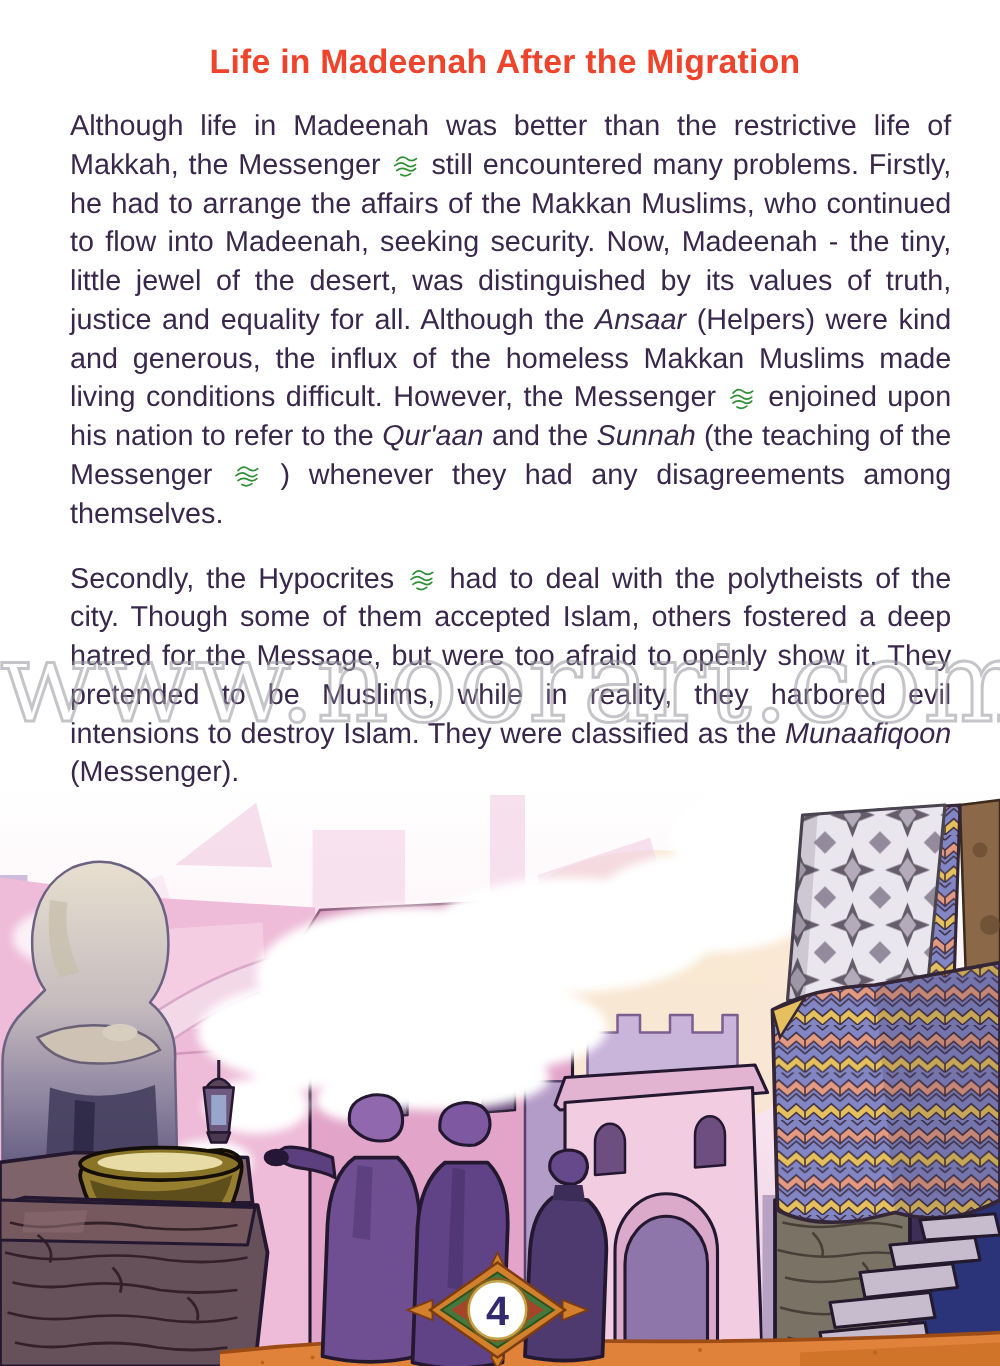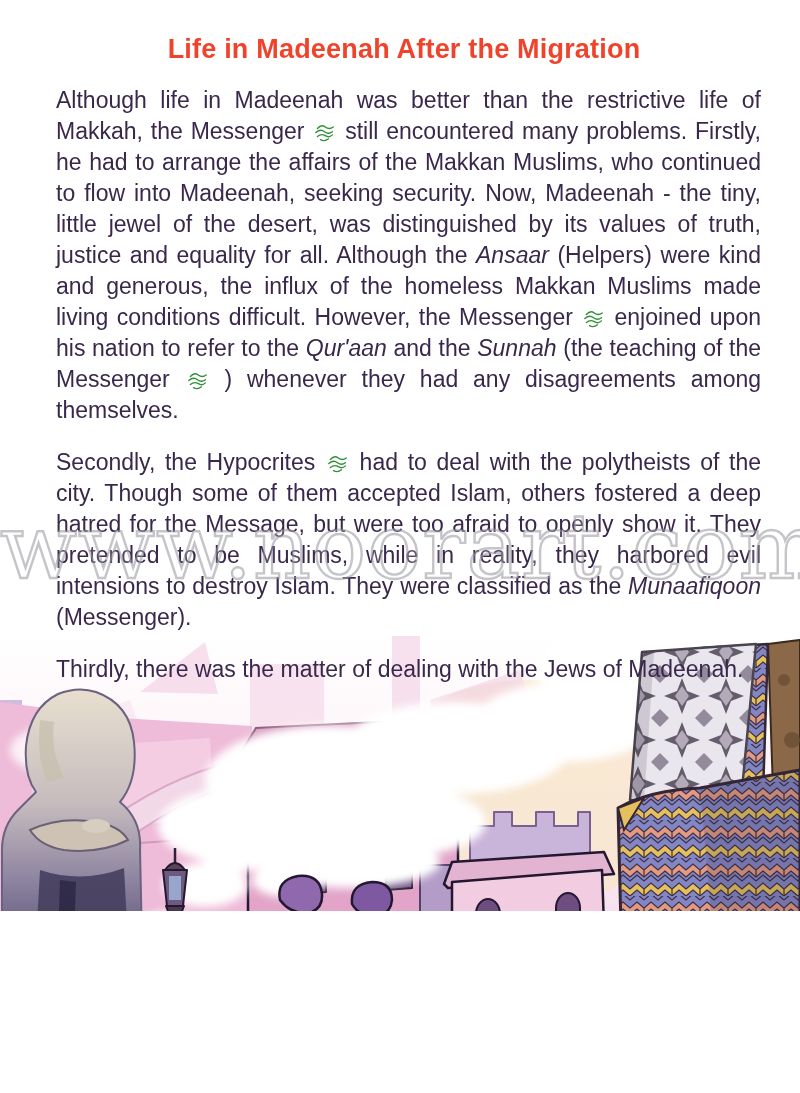--- a/index.html
+++ b/index.html
@@ -11,7 +11,7 @@
     --door-blue:#2b3478; --badge-orange:#d2802c; --page-white:#ffffff;
   }
   html,body{margin:0;padding:0;}
-  .page{position:relative;width:800px;height:911px;background:var(--page-white);
+  .page{position:relative;width:800px;height:1093px;background:var(--page-white);
         overflow:hidden;font-family:"Liberation Sans",sans-serif;}
   .title{margin:34px 48px 20px 56px;text-align:center;font-size:27px;font-weight:bold;
          color:var(--title-red);letter-spacing:.2px;}

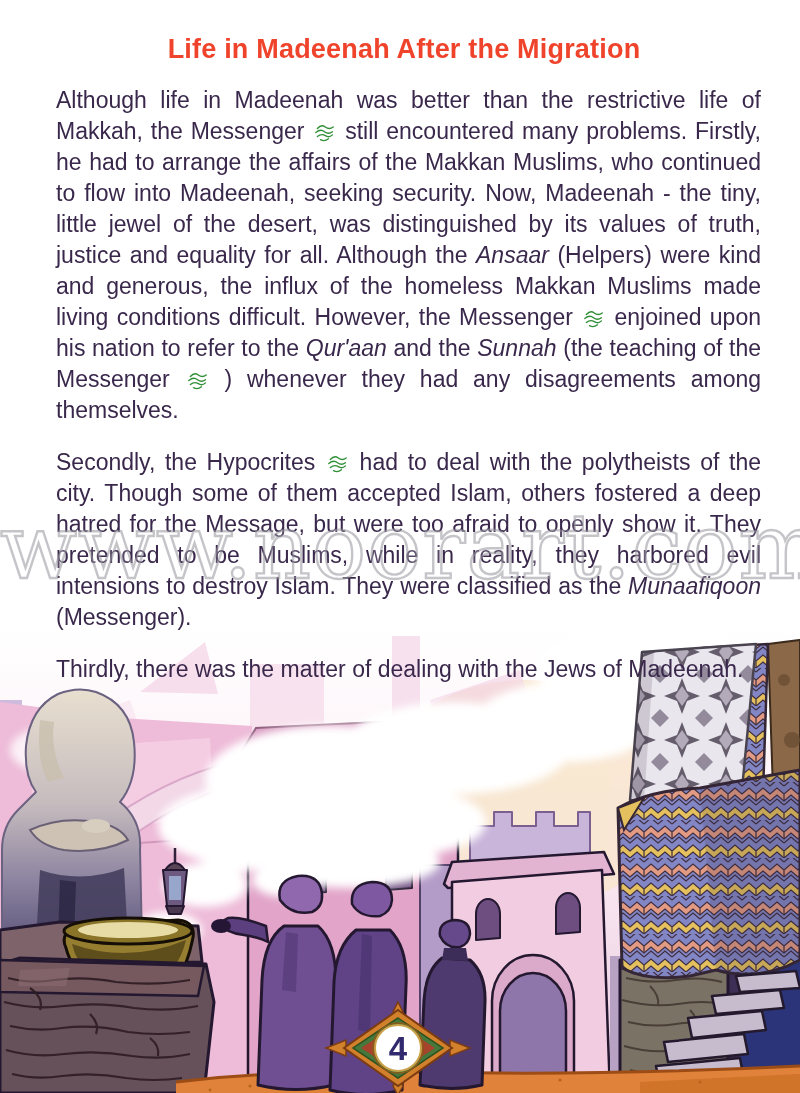--- a/index.html
+++ b/index.html
@@ -73,7 +73,6 @@
               <path d="M8 21 Q13 24 18 20"></path>
             </g>
           </svg></span><span> had to deal with the polytheists of the city.  Though some of them accepted Islam, others fostered a deep hatred for the Message, but were too afraid to openly show it. They pretended to be Muslims, while in reality, they harbored evil intensions to destroy Islam. They were classified as the </span><span class="it">Munaafiqoon</span><span> (Messenger).</span></p>
-      <p><span>Thirdly, there was the matter of dealing with the Jews of Madeenah.</span></p>
     </div>
 
   <div class="watermark">www.noorart.com</div>

